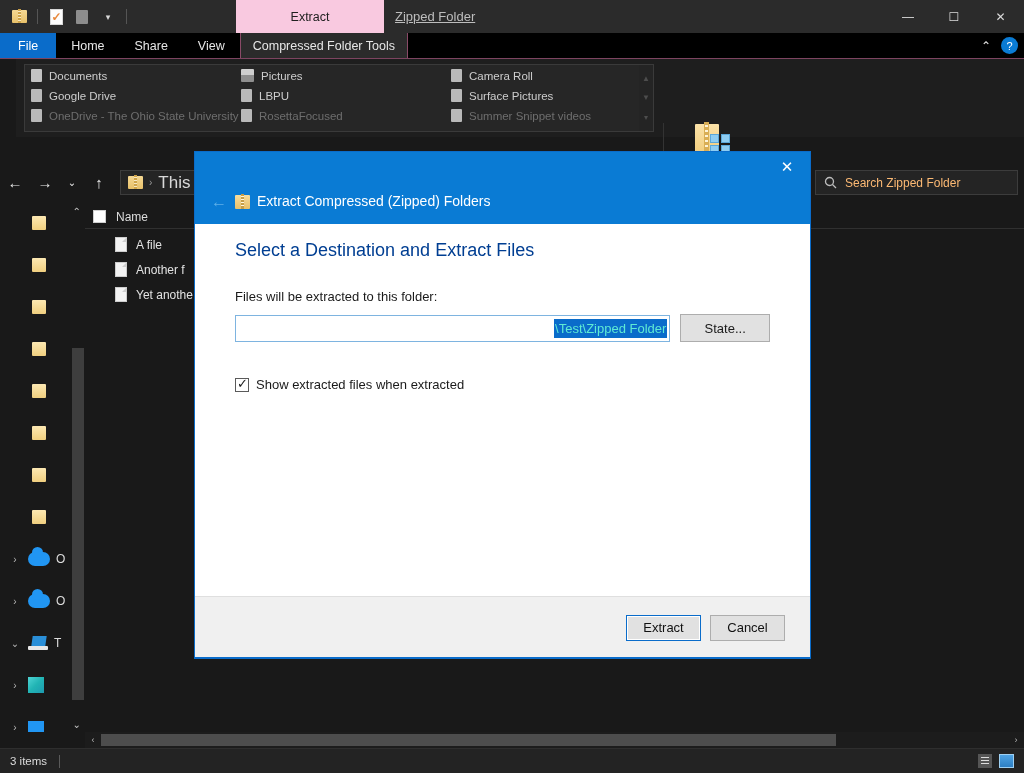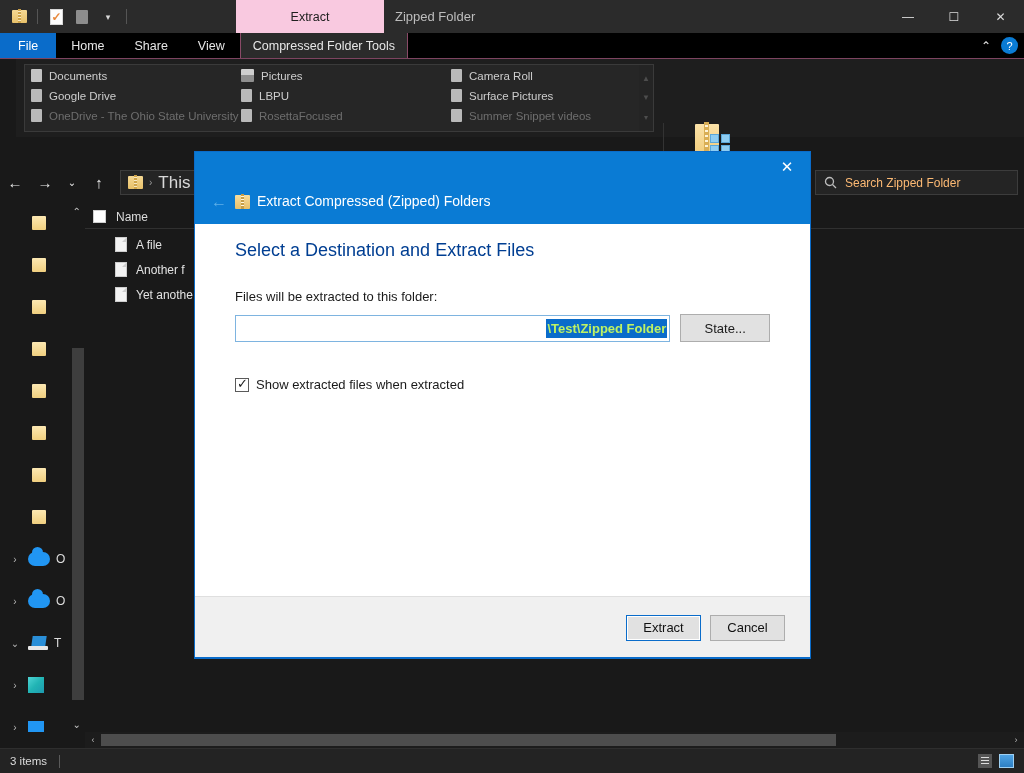--- a/index.html
+++ b/index.html
@@ -56,7 +56,7 @@
   }
   .win-title {
     position: absolute; left: 395px; top: 0; height: 33px; display: flex;
-    align-items: center; color: #bdbdbd; font-size: 13px;
+    align-items: center; color: #bdbdbd; font-size: 13px; text-decoration: underline;
   }
   .wincontrols {
     position: absolute; right: 0; top: 0; height: 33px; display: flex;

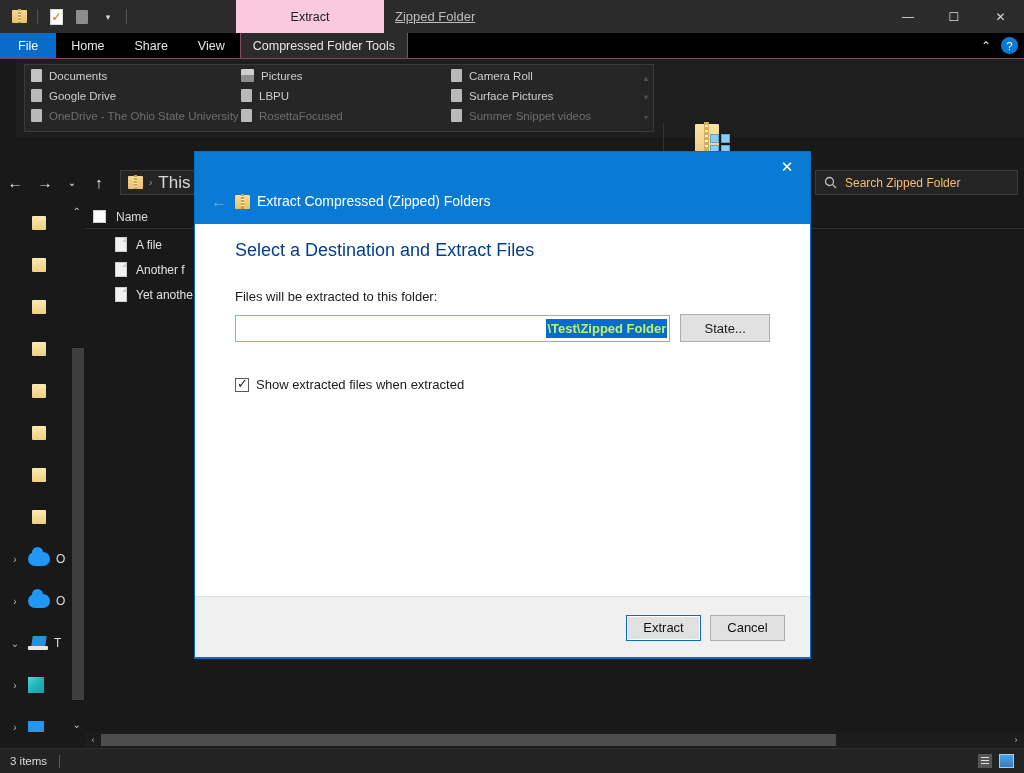--- a/index.html
+++ b/index.html
@@ -304,7 +304,7 @@
     overflow: hidden;
   }
   .path-sel {
-    background: #0a6cca; color: #bef264; font-size: 13px; padding: 2px 1px; white-space: nowrap; font-weight: bold;
+    background: #0a6cca; color: #5eead4; font-size: 13px; padding: 2px 1px; white-space: nowrap;
   }
   .browse-btn {
     width: 90px; height: 28px; background: #e1e1e1; border: 1px solid #adadad;

